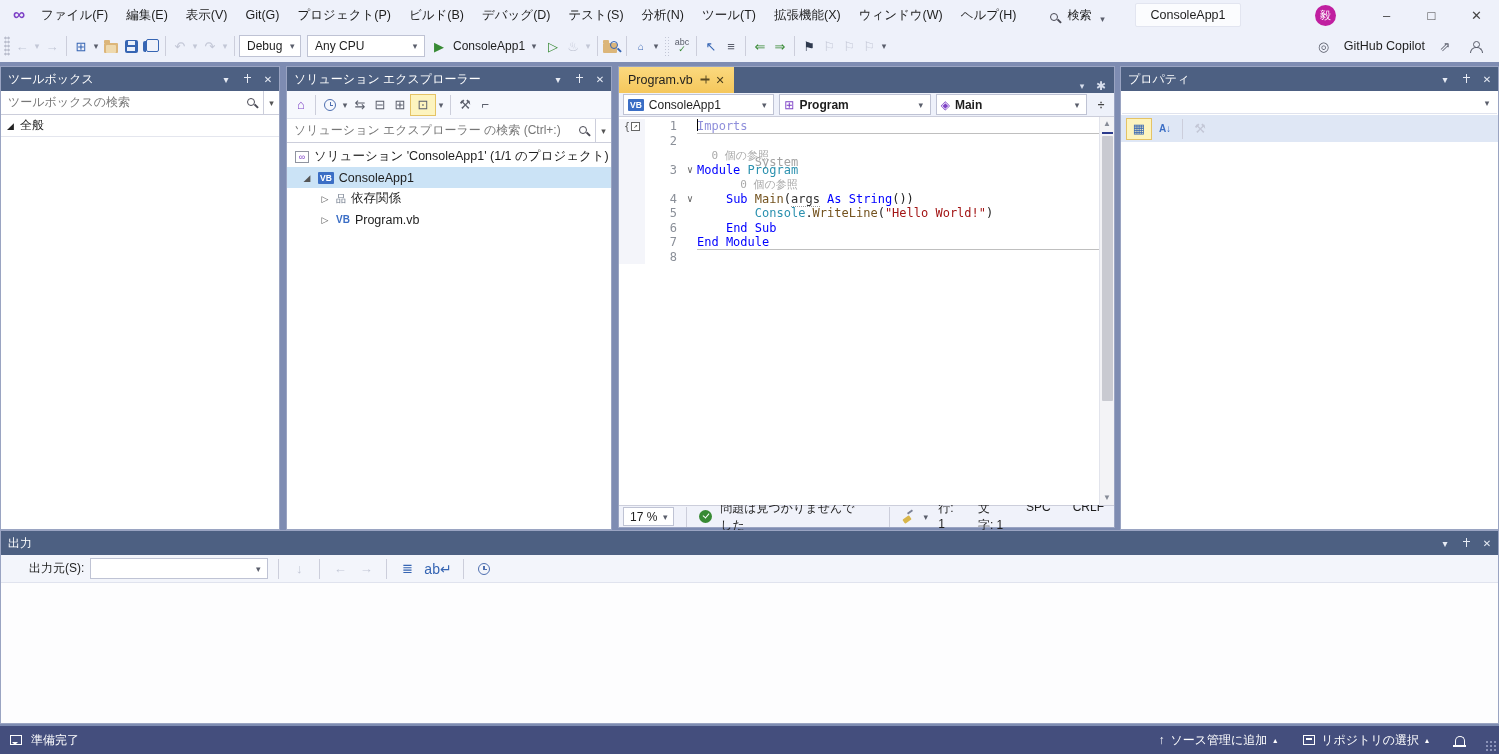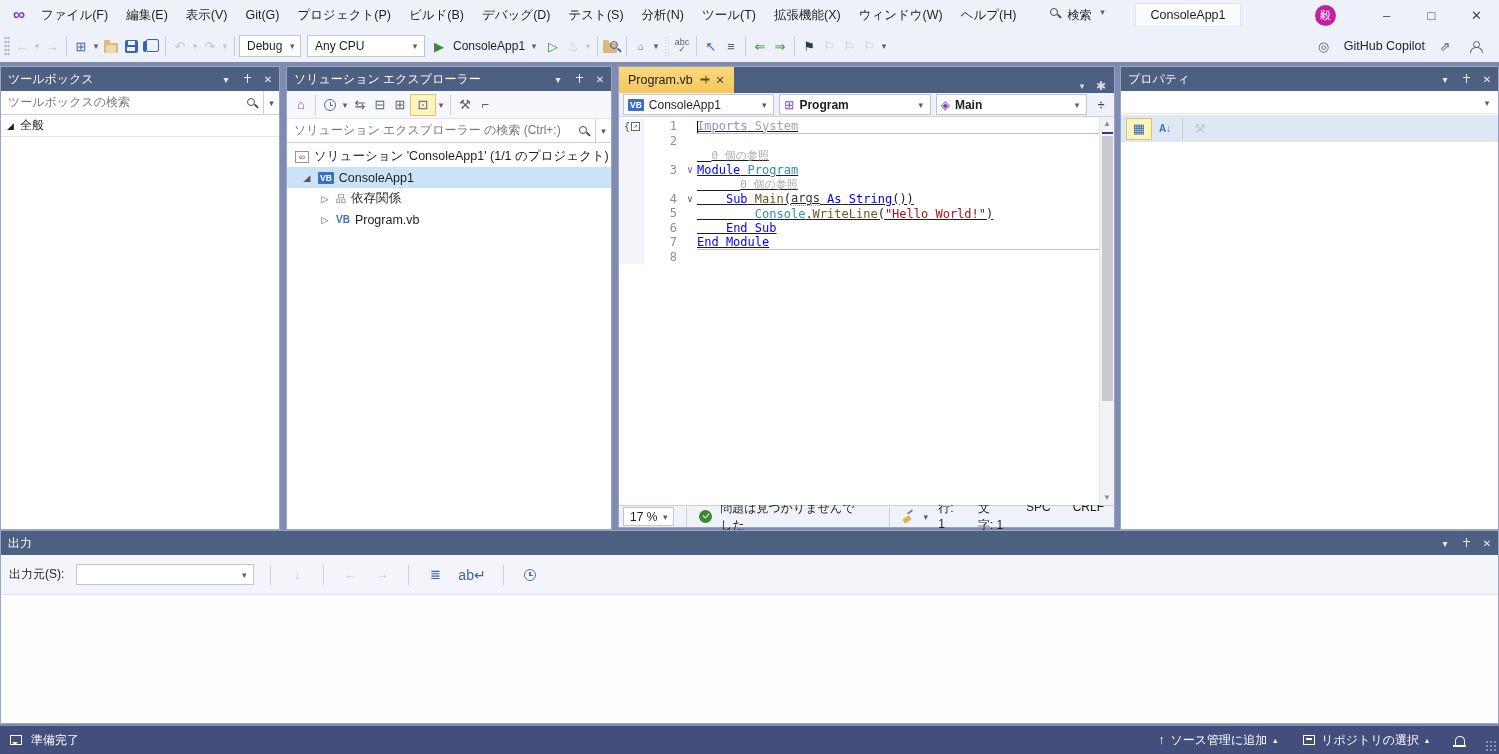--- a/index.html
+++ b/index.html
@@ -16,7 +16,7 @@
   .vs-logo { width:26px; text-align:center; font-size:17px; font-weight:bold; color:#7D41C6; margin-left:6px; }
   .menu { display:flex; align-items:center; height:100%;text-align:right; }
   .menu-item { padding:0 9px; line-height:30px; font-size:12.5px; }
-  .tb-search { display:flex; align-items:flex-start; gap:6px; padding:3px 10px; margin-left:14px; }
+  .tb-search { display:flex; align-items:flex-end; gap:6px; padding:3px 10px; margin-left:14px; }
   .tb-title-box { background:#FBFCFE; border:1px solid #E2E5F0; border-radius:2px; padding:4px 14px; margin-left:18px; font-size:12.5px; }
   .titlebar-right { margin-left:auto; display:flex; align-items:center; gap:0; }
   .avatar { width:21px; height:21px; border-radius:50%; background:#C01FA0; color:#fff; font-size:11px;

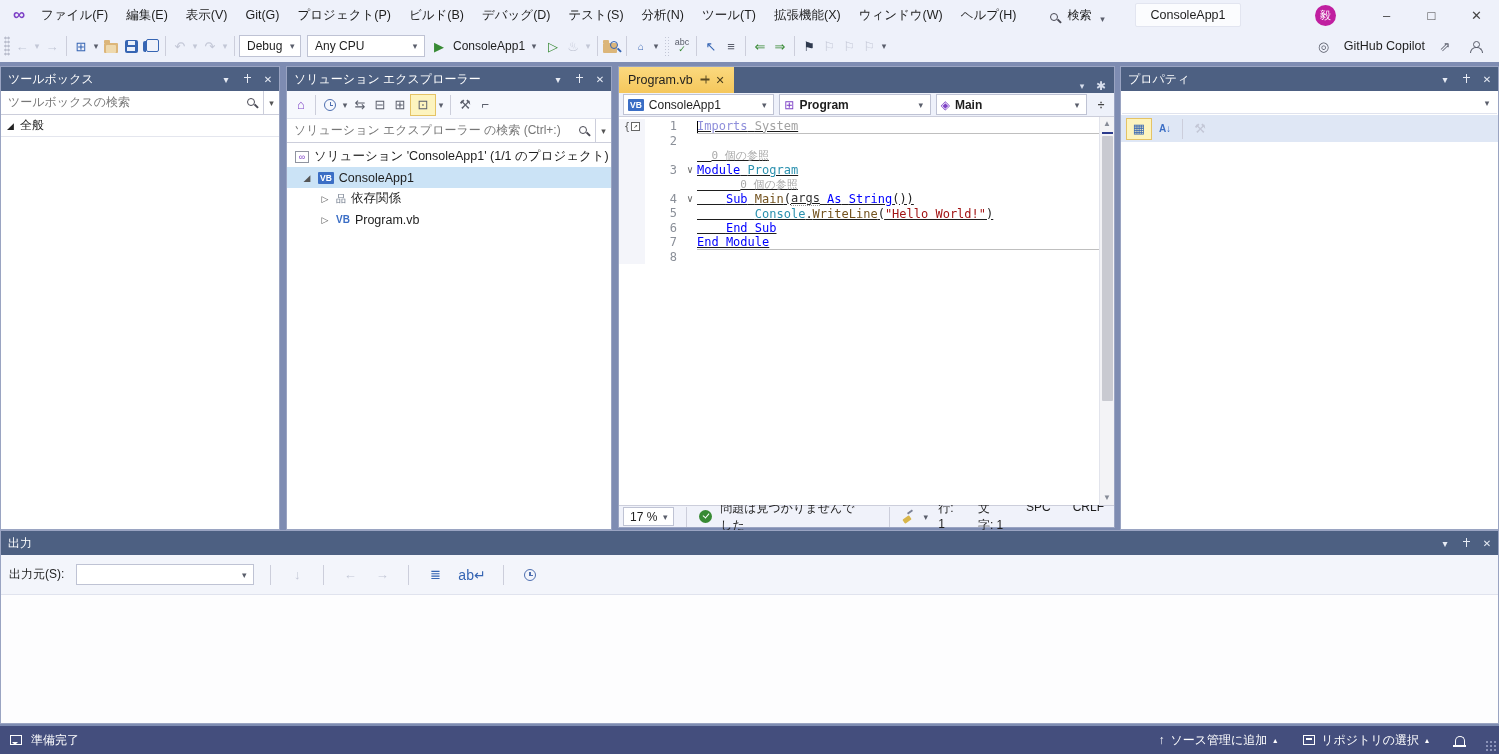--- a/index.html
+++ b/index.html
@@ -107,7 +107,7 @@
     align-items:center; justify-content:center; background:#fff; }
   .lnum { width:38px; min-width:38px; text-align:right; padding-right:6px; color:#8A8F98; }
   .foldc { width:14px; min-width:14px; text-align:center; color:#666; font-size:10px; }
-  .ctext { flex:1; height:100%; display:flex; align-items:flex-end;text-decoration:underline; }
+  .ctext { flex:1; height:100%; display:flex; align-items:flex-start; }
   .underline .ctext { border-bottom:1px solid #BFBFBF; }
   .caret { display:inline-block; width:1px; height:12px; background:#000; margin-right:-1px; }
   .kw { color:#0000FF; } .kwf { color:#8F8FDB; } .idf { color:#A3A3A3;margin-top:36px; }

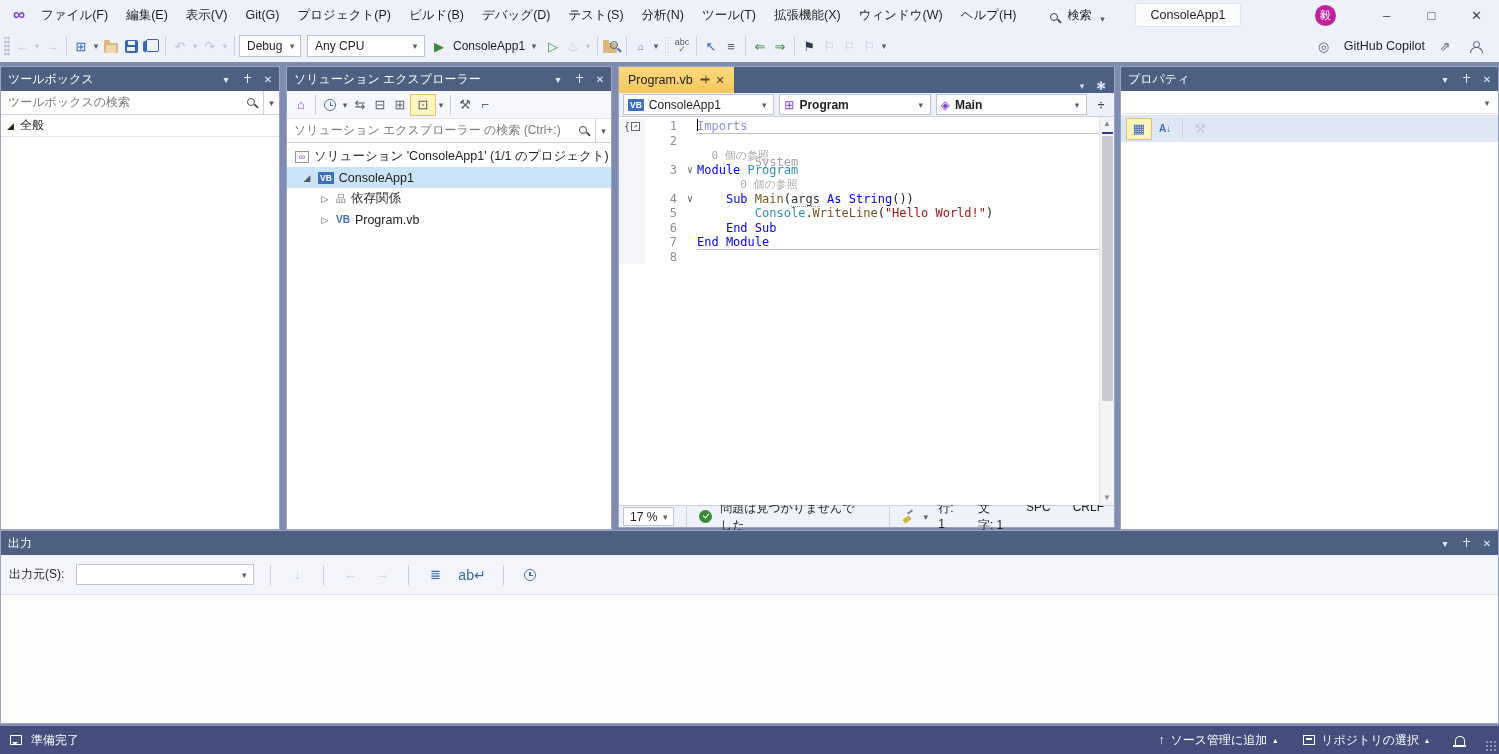--- a/index.html
+++ b/index.html
@@ -142,8 +142,8 @@
   .azi { font-size:10px; font-weight:bold; color:#3B6EC5; }
   
   #output { left:0; top:530px; width:1499px; height:194px; }
-  .out-toolbar { height:40px; min-height:28px; background:#F3F5FB; display:flex; align-items:center;
-    gap:12px; padding-left:8px; border-bottom:1px solid #E0E3EE; }
+  .out-toolbar { height:28px; min-height:28px; background:#F3F5FB; display:flex; align-items:center;
+    gap:6px; padding-left:28px; border-bottom:1px solid #E0E3EE; }
   .out-combo { width:178px; height:21px; background:#fff; border:1px solid #BFC3D4; display:flex;
     align-items:center; justify-content:flex-end; padding-right:4px; }
   .clock { width:12px; height:12px; border:1.5px solid #4E6FB0; border-radius:50%; position:relative; }

